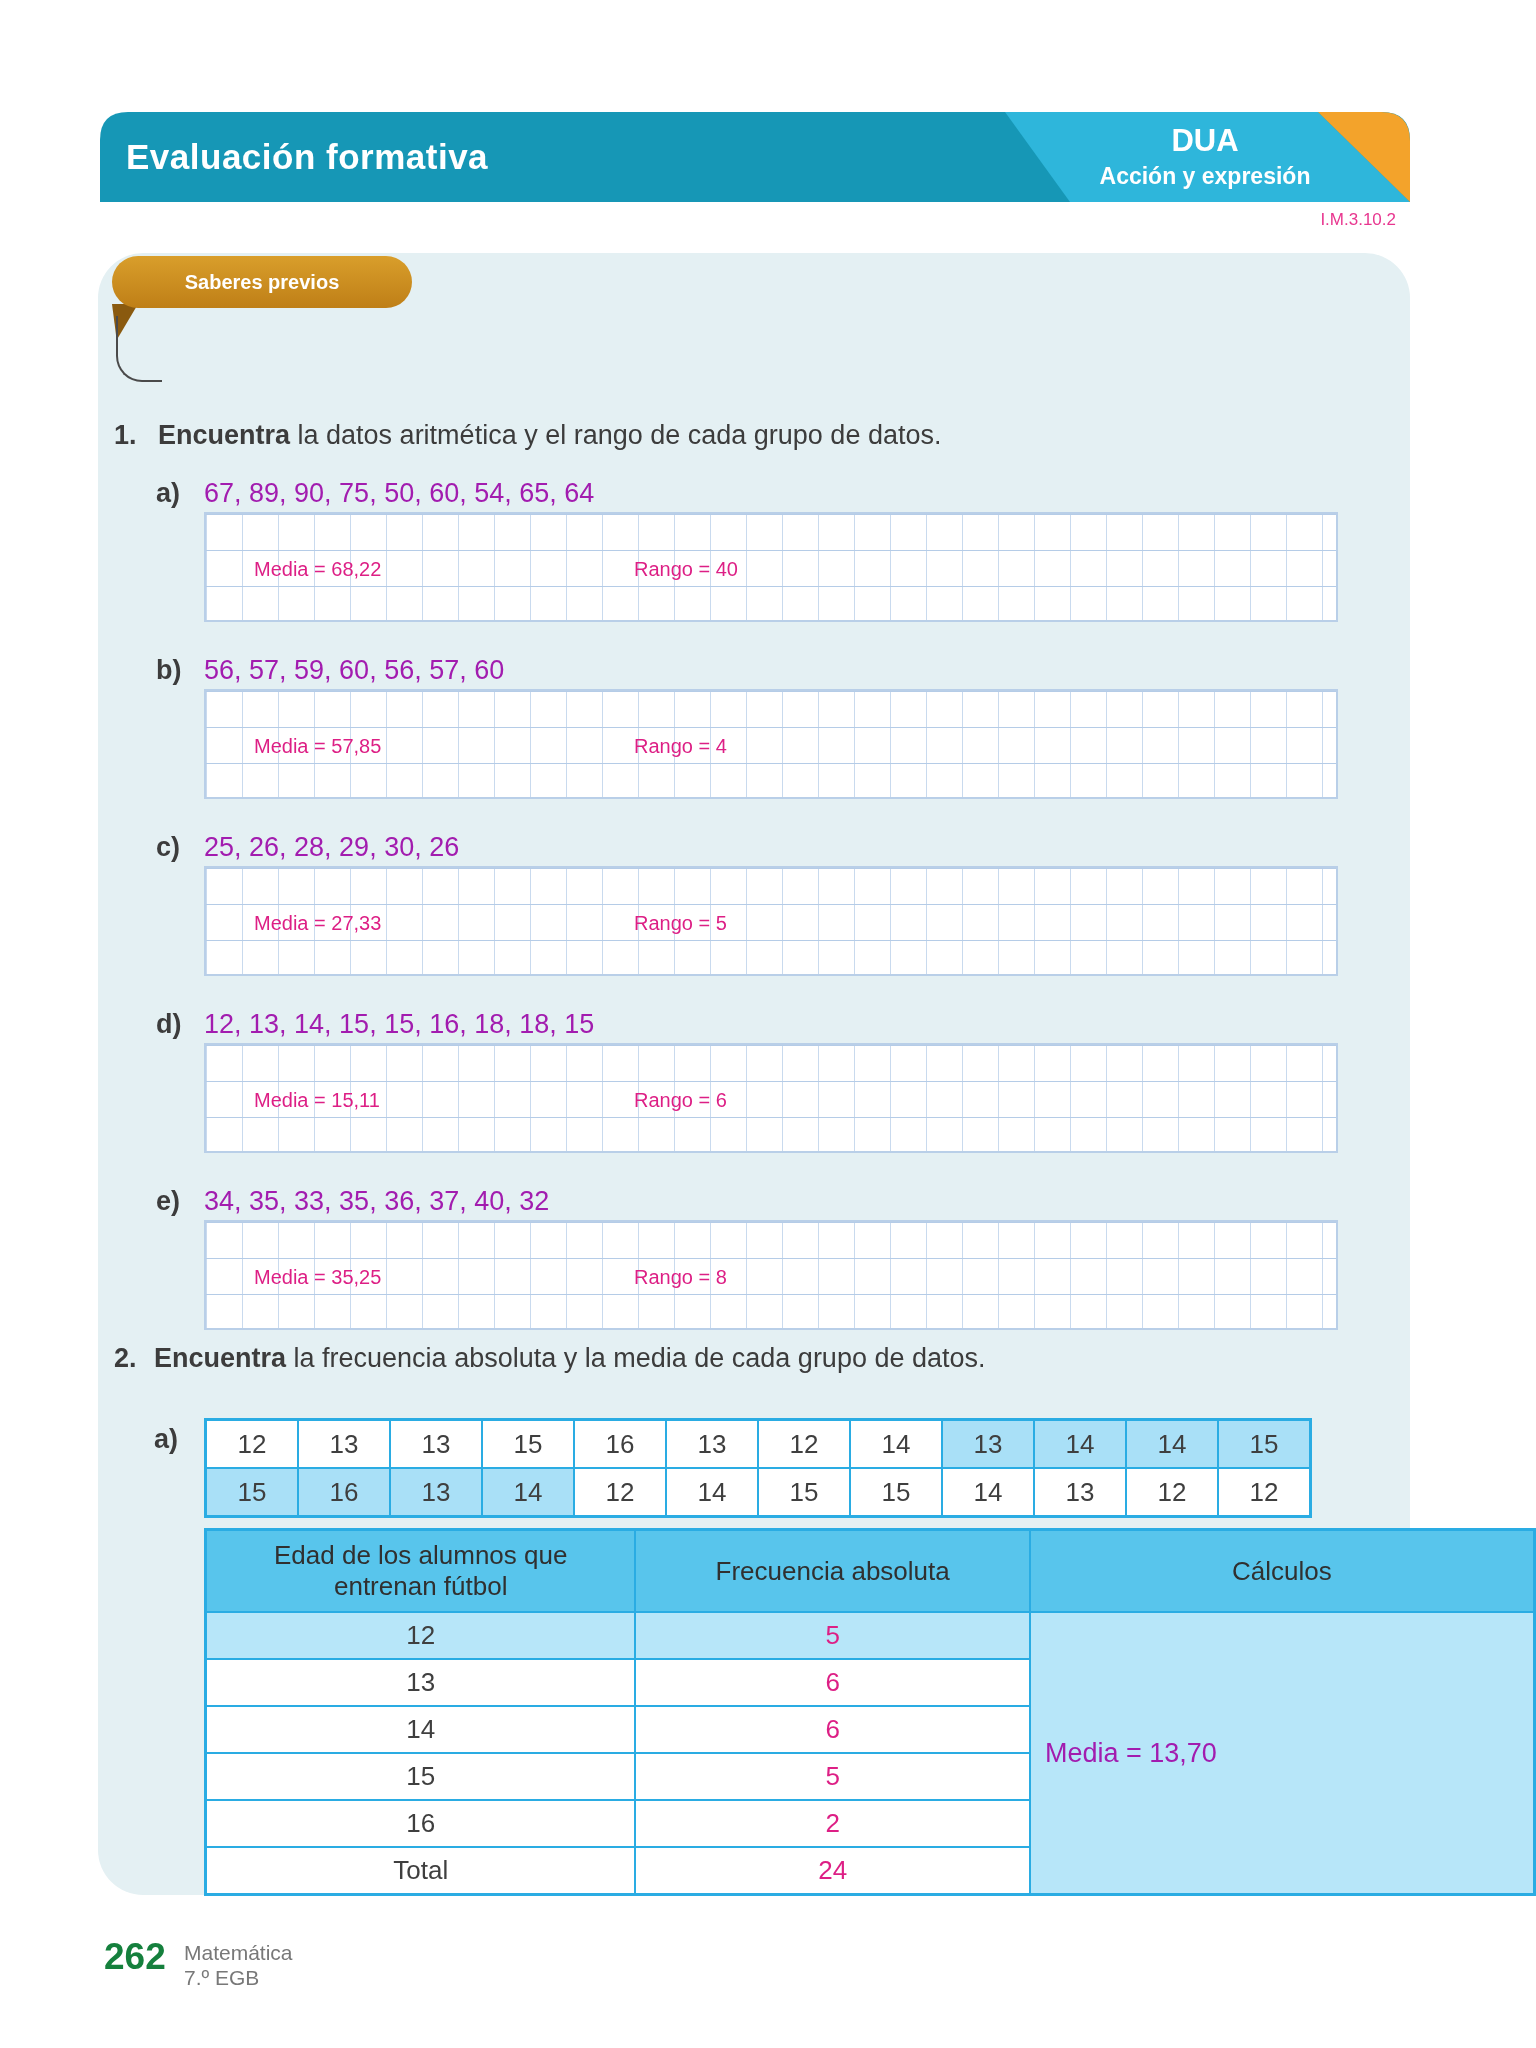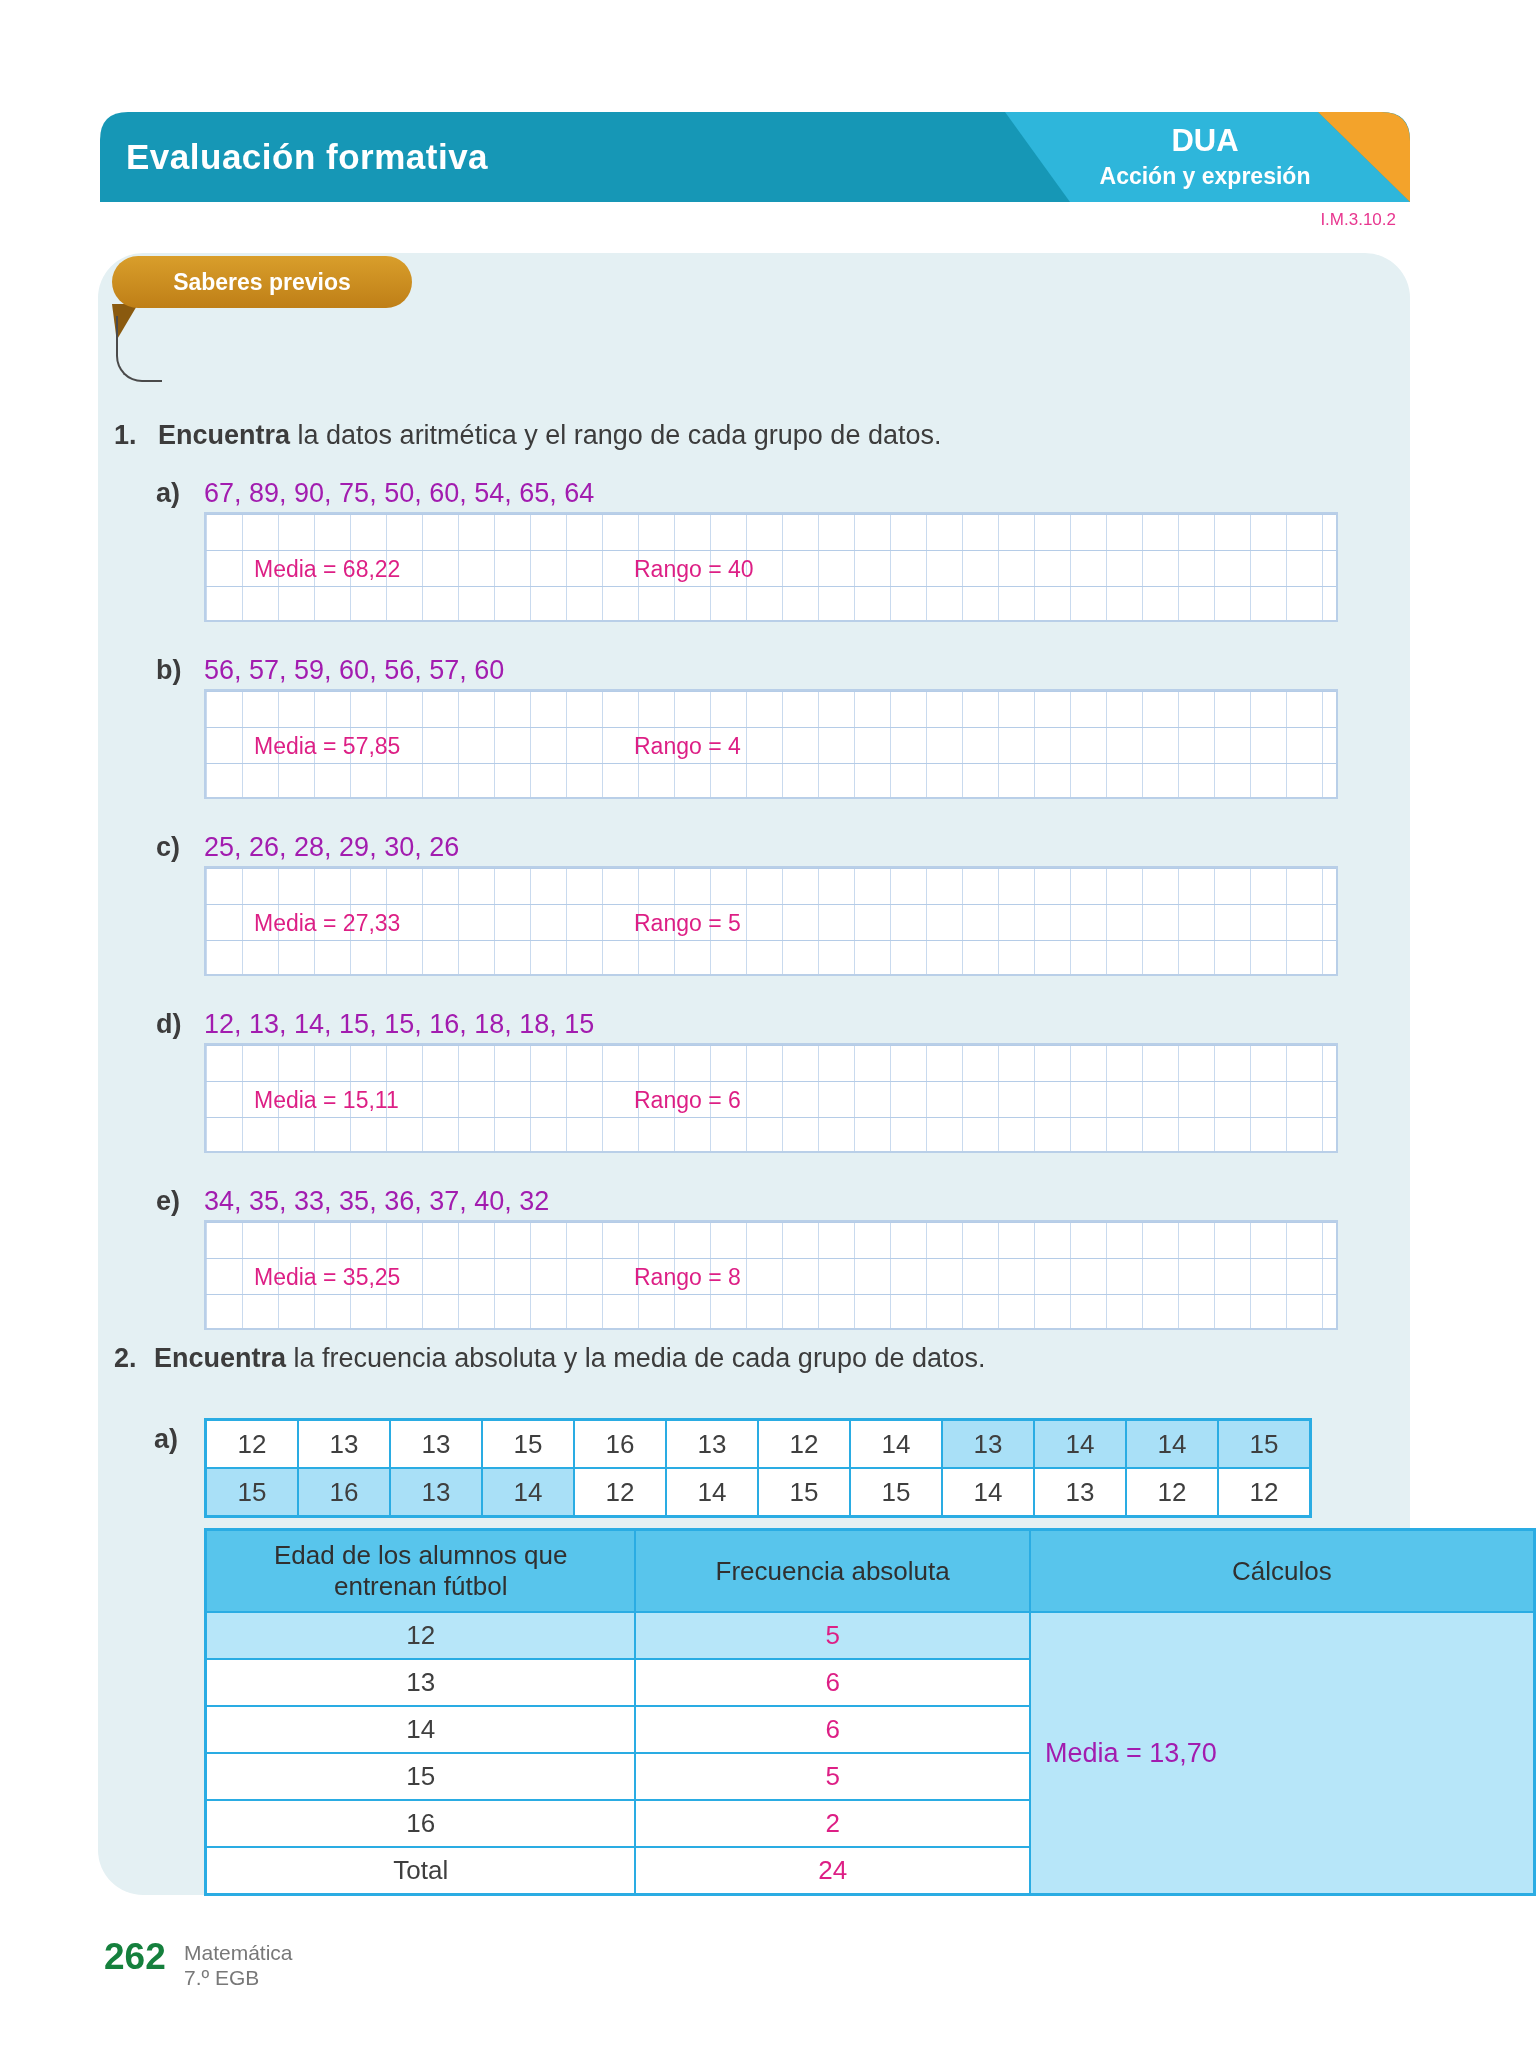--- a/index.html
+++ b/index.html
@@ -24,7 +24,7 @@
   
   .badge{position:absolute;left:112px;top:256px;width:300px;height:52px;border-radius:26px;
          background:linear-gradient(180deg,#D99E2B,#BF7F17);
-         color:#ffffff;font-size:23px;font-weight:700;text-align:center;line-height:52px;}
+         color:#ffffff;font-size:20px;font-weight:700;text-align:center;line-height:52px;}
   .badge-fold{position:absolute;left:112px;top:304px;width:26px;height:36px;background:#8A5A0F;
               clip-path:polygon(0 0,100% 0,18% 100%);}
   .badge-tail{position:absolute;left:116px;top:316px;width:44px;height:64px;

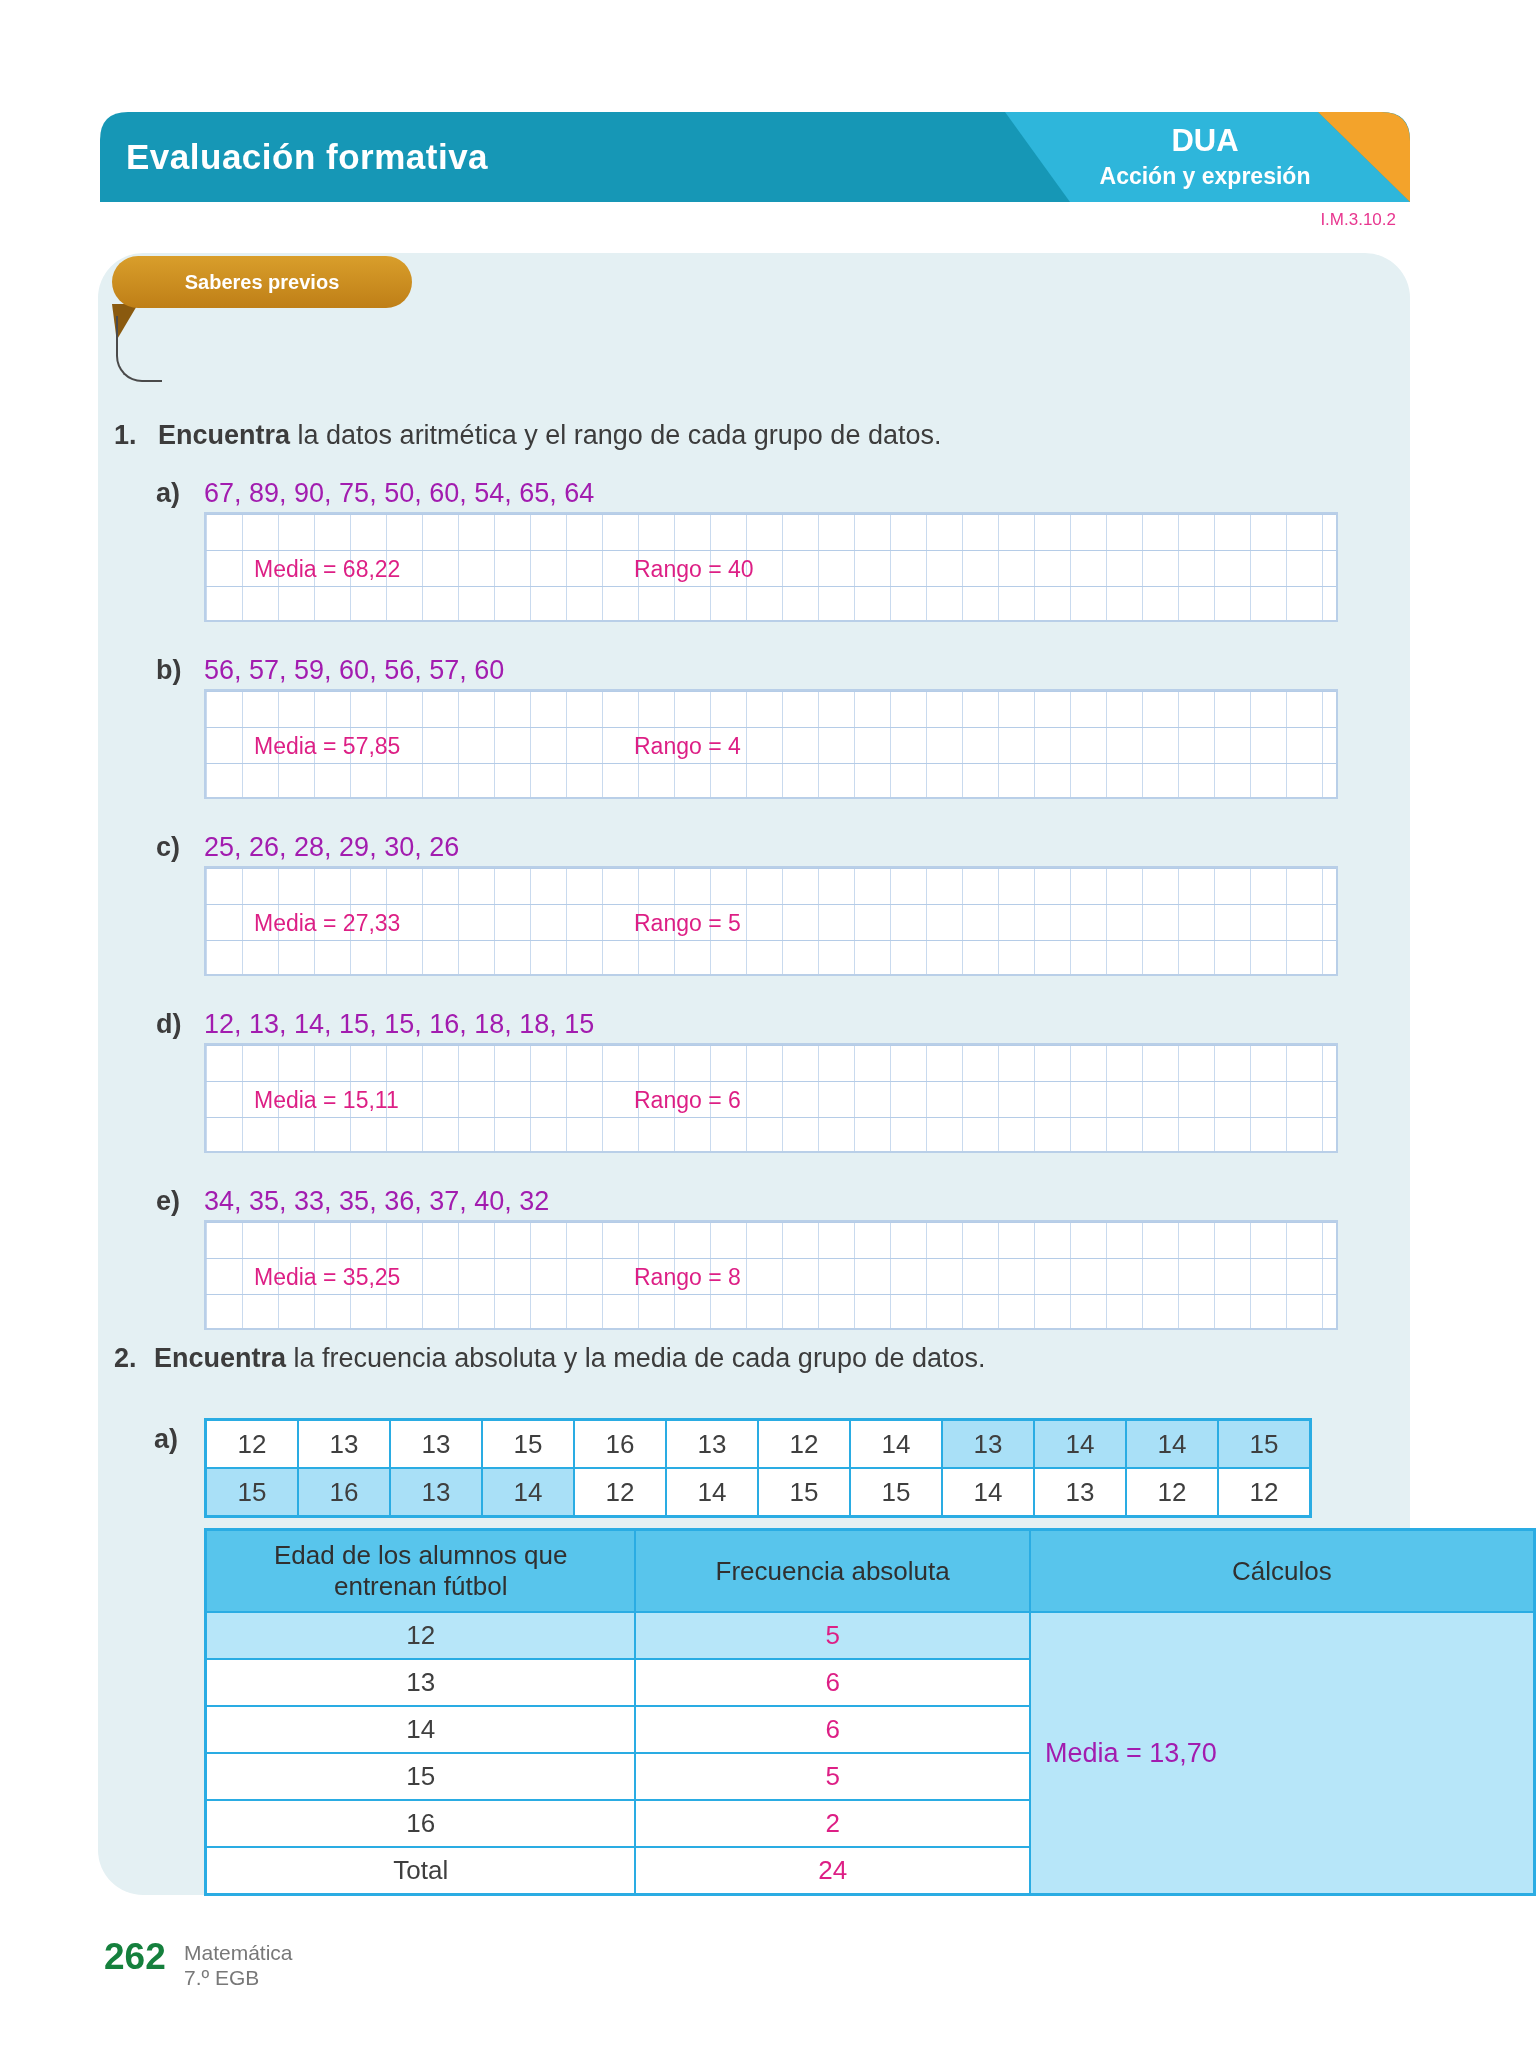--- a/index.html
+++ b/index.html
@@ -47,7 +47,7 @@
               linear-gradient(to bottom,#B5CCE7 1.5px,transparent 1.5px),
               linear-gradient(to right,#C9DAEE 1px,transparent 1px);
             background-size:36px 36px;}
-  .answer{position:absolute;top:37px;height:36px;line-height:36px;font-size:23px;color:#DD1F85;}
+  .answer{position:absolute;top:37px;height:36px;line-height:36px;font-size:20px;color:#DD1F85;}
   .ans-media{left:48px;}
   .ans-rango{left:428px;}
 

